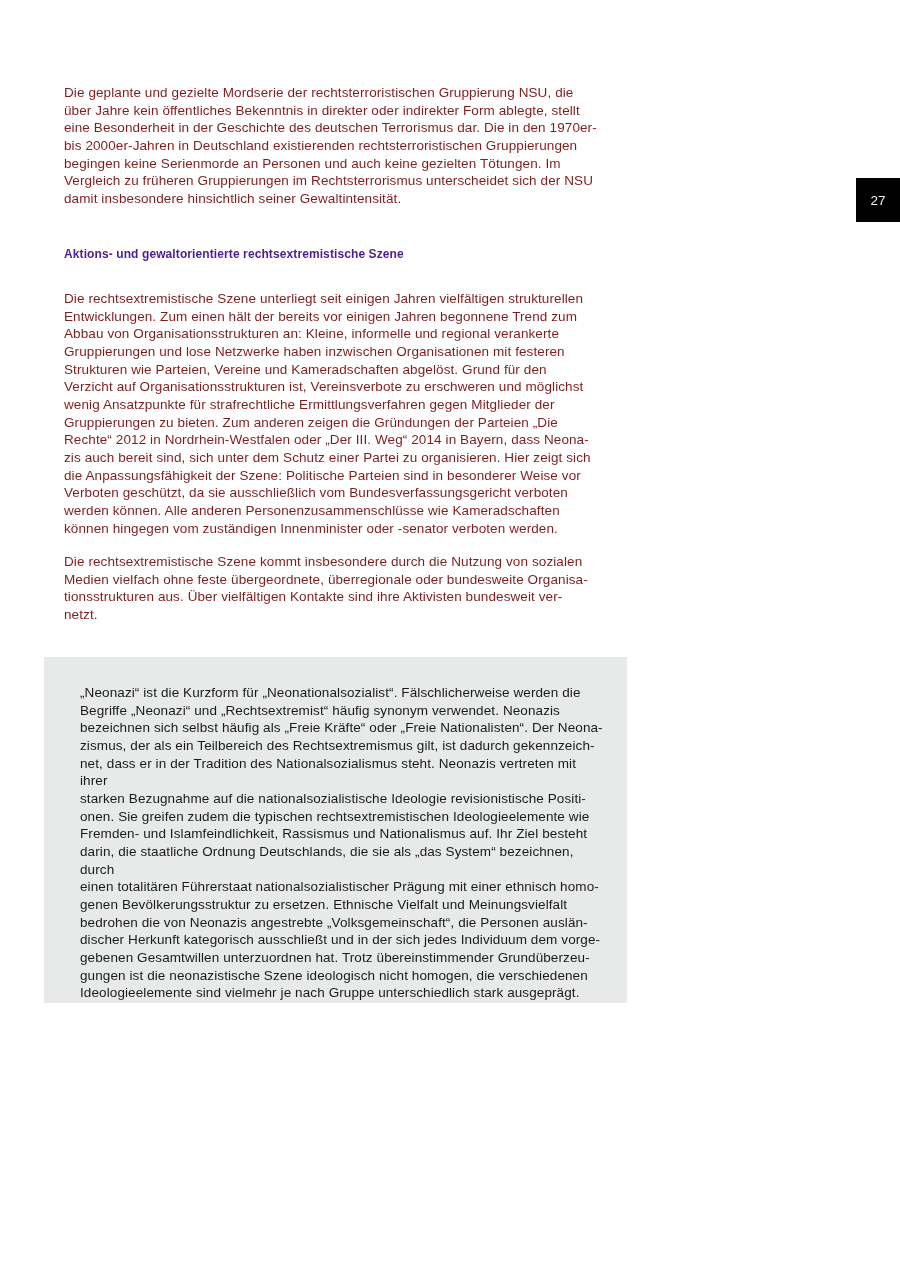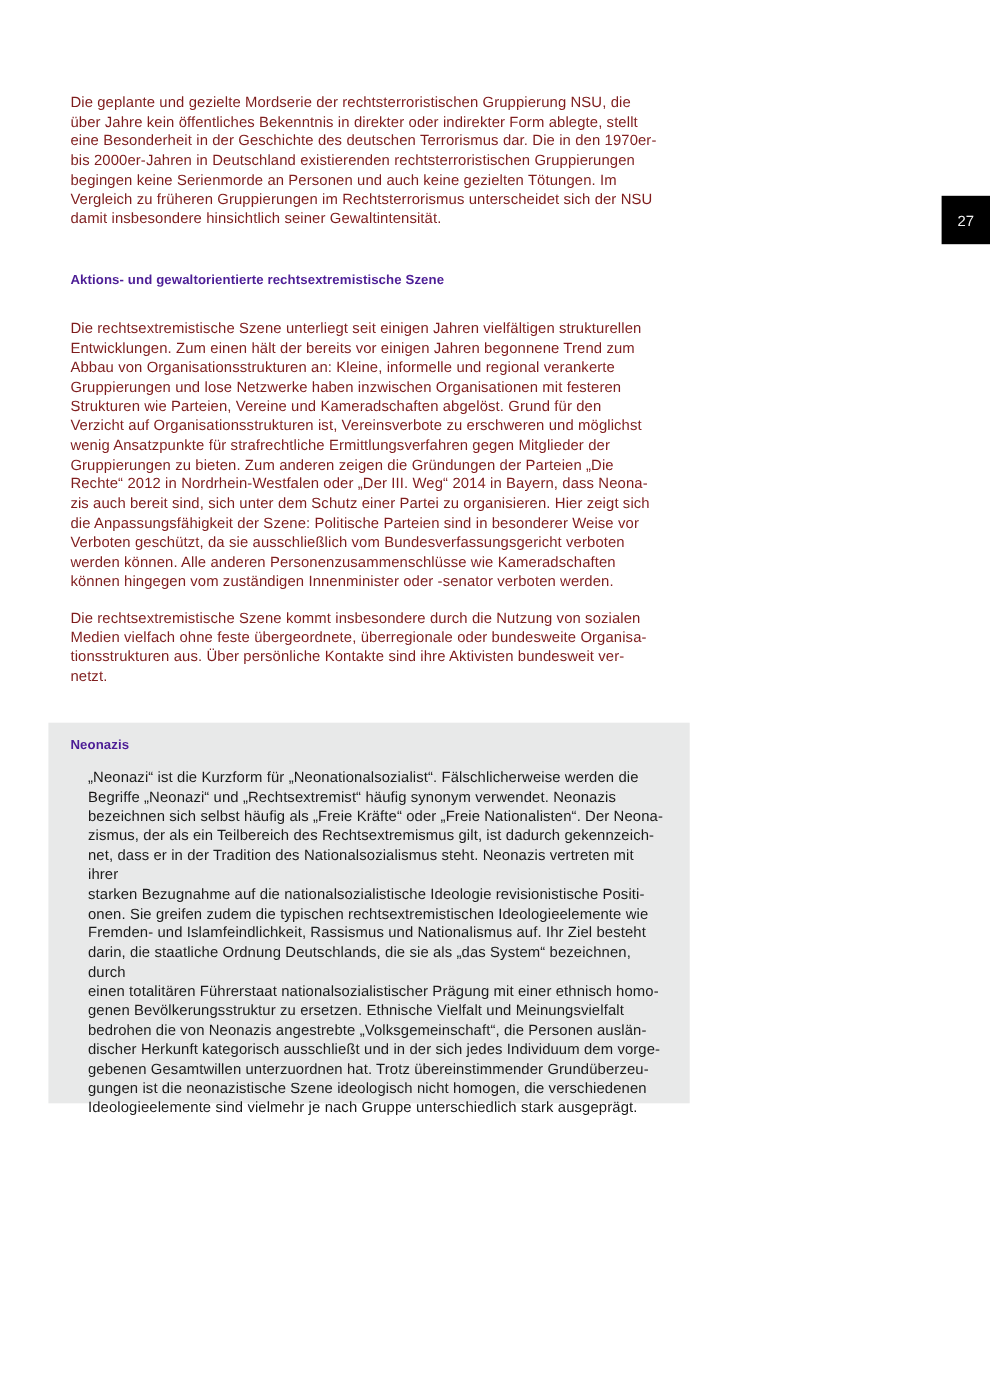--- a/index.html
+++ b/index.html
@@ -107,7 +107,7 @@
 
 <p class="para" id="section-paragraph-2">Die rechtsextremistische Szene kommt insbesondere durch die Nutzung von sozialen
 Medien vielfach ohne feste übergeordnete, überregionale oder bundesweite Organisa-
-tionsstrukturen aus. Über persönliche Kontakte sind ihre Aktivisten bundesweit ver-
+tionsstrukturen aus. Über vielfältigen Kontakte sind ihre Aktivisten bundesweit ver-
 netzt.</p>
 
 <div class="info-box">

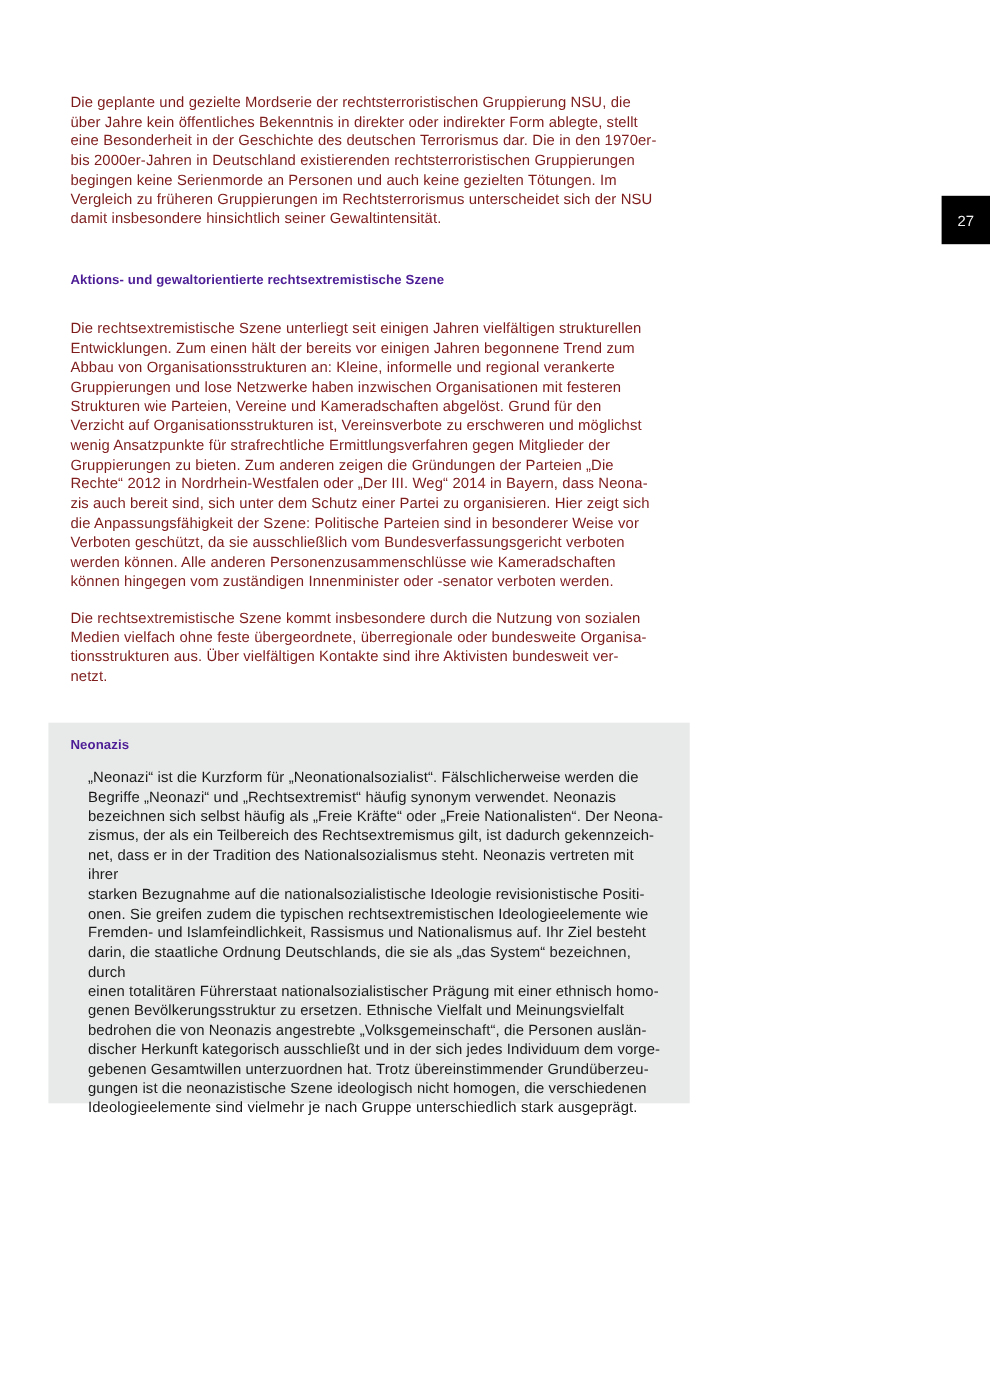--- a/index.html
+++ b/index.html
@@ -111,7 +111,6 @@
 netzt.</p>
 
 <div class="info-box">
-  <h3 class="heading box-heading">Neonazis</h3>
   <p class="box-body">„Neonazi“ ist die Kurzform für „Neonationalsozialist“. Fälschlicherweise werden die
 Begriffe „Neonazi“ und „Rechtsextremist“ häufig synonym verwendet. Neonazis
 bezeichnen sich selbst häufig als „Freie Kräfte“ oder „Freie Nationalisten“. Der Neona-

